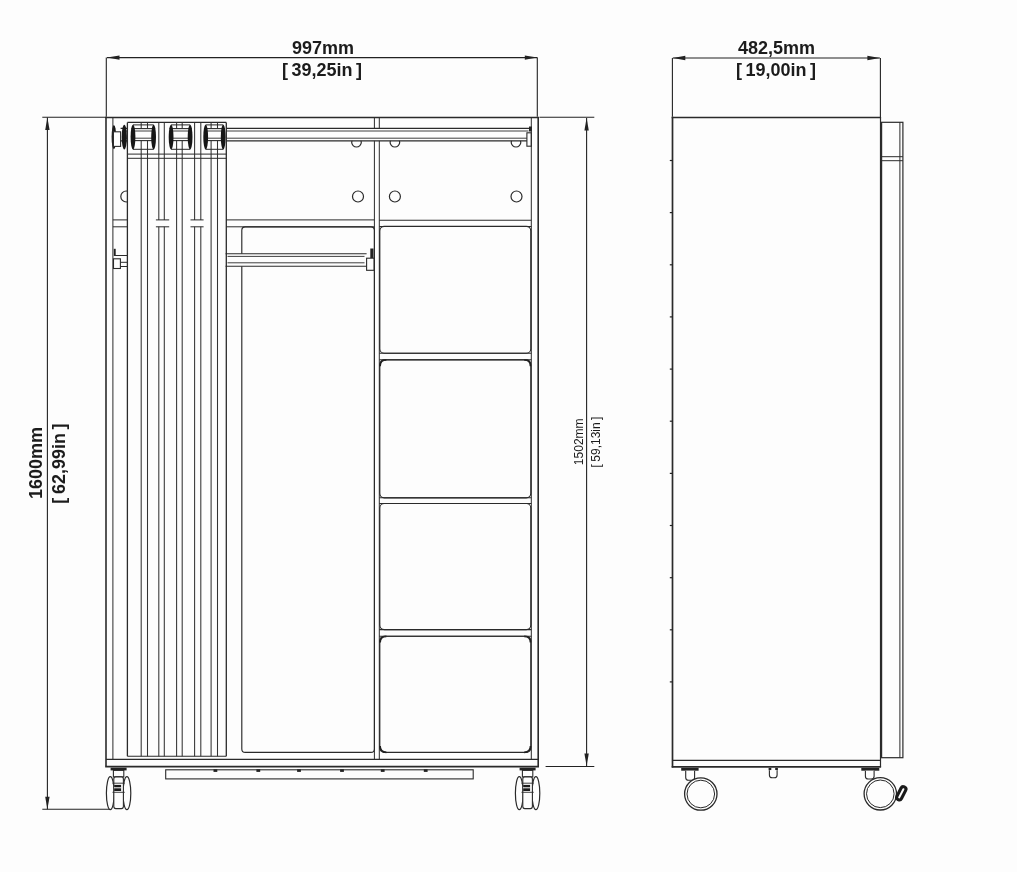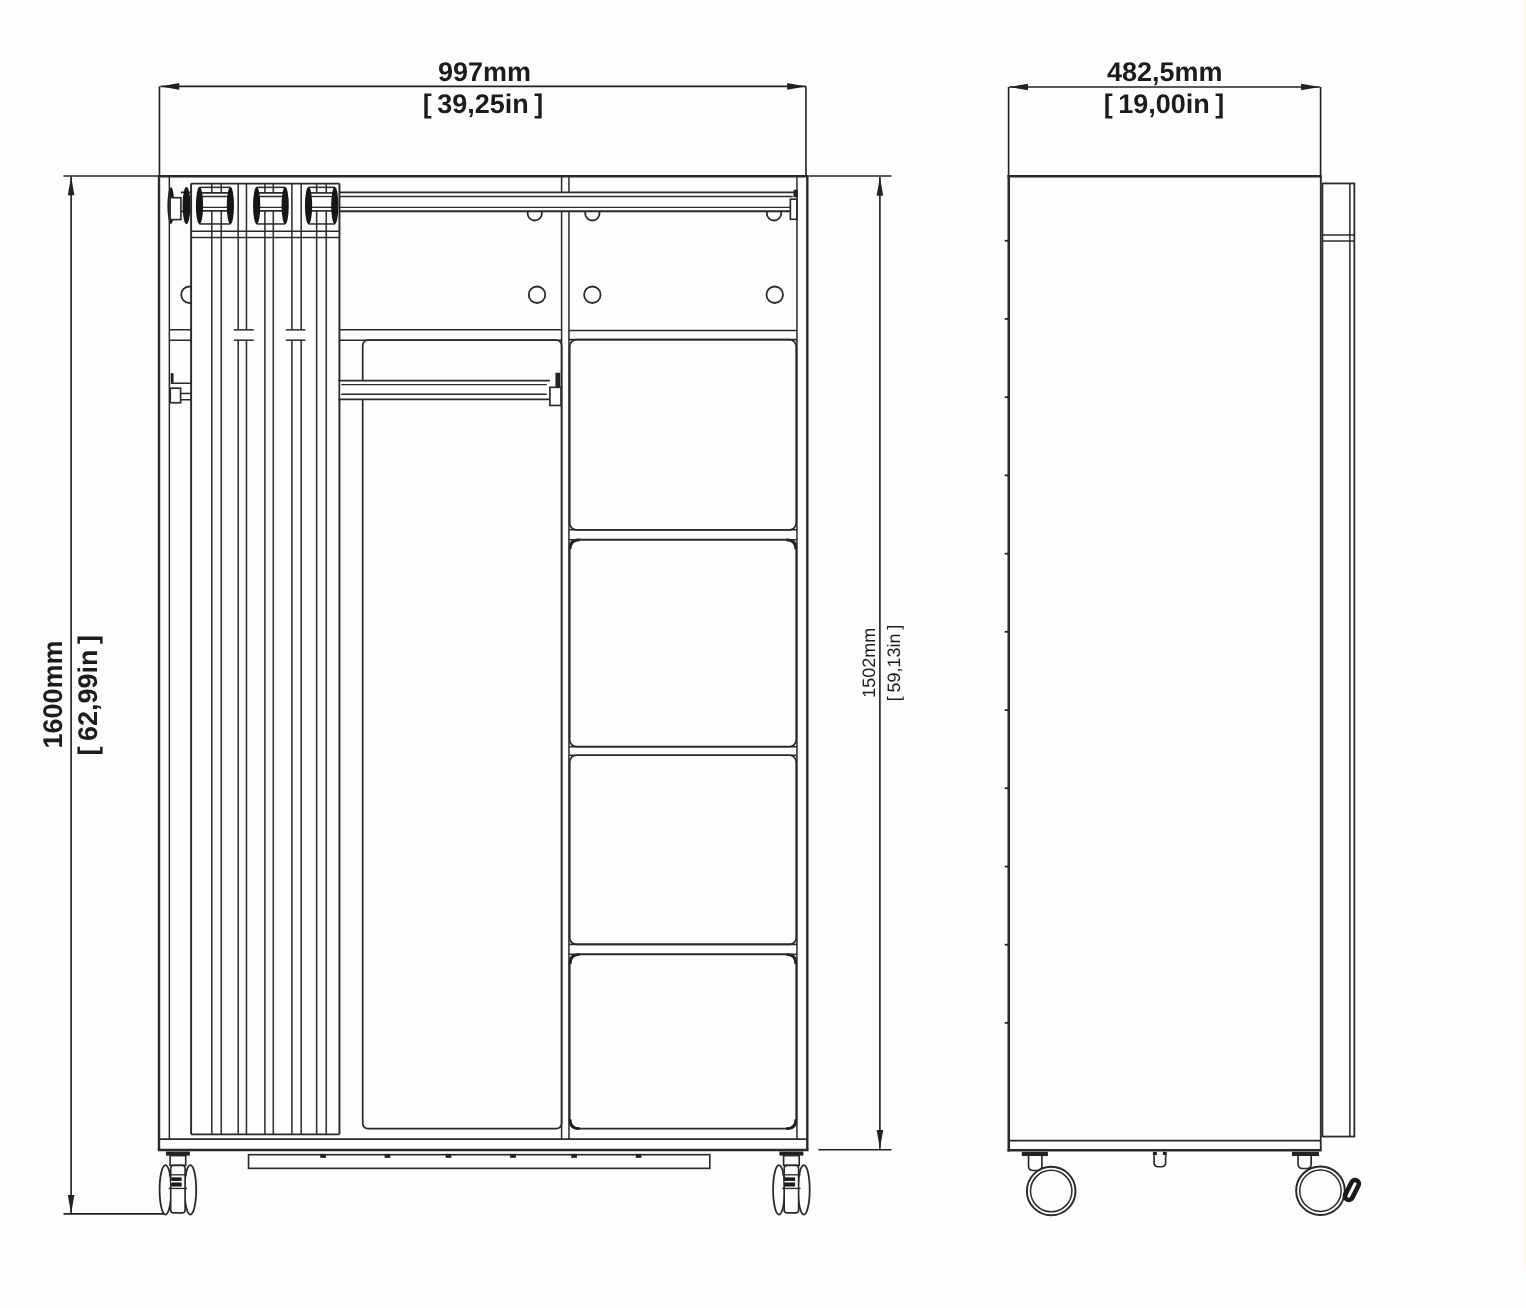--- a/index.html
+++ b/index.html
@@ -3,7 +3,7 @@
 <meta charset="utf-8">
 <style>
   html,body{margin:0;padding:0;background:#ffffff;}
-  #page{width:1017px;height:872px;position:relative;overflow:hidden;background:#fde047;}
+  #page{width:1017px;height:872px;position:relative;overflow:hidden;background:#0f766e;}
   svg{display:block;}
   text{font-family:"Liberation Sans", sans-serif;fill:#1c1c1c;}
 </style>

